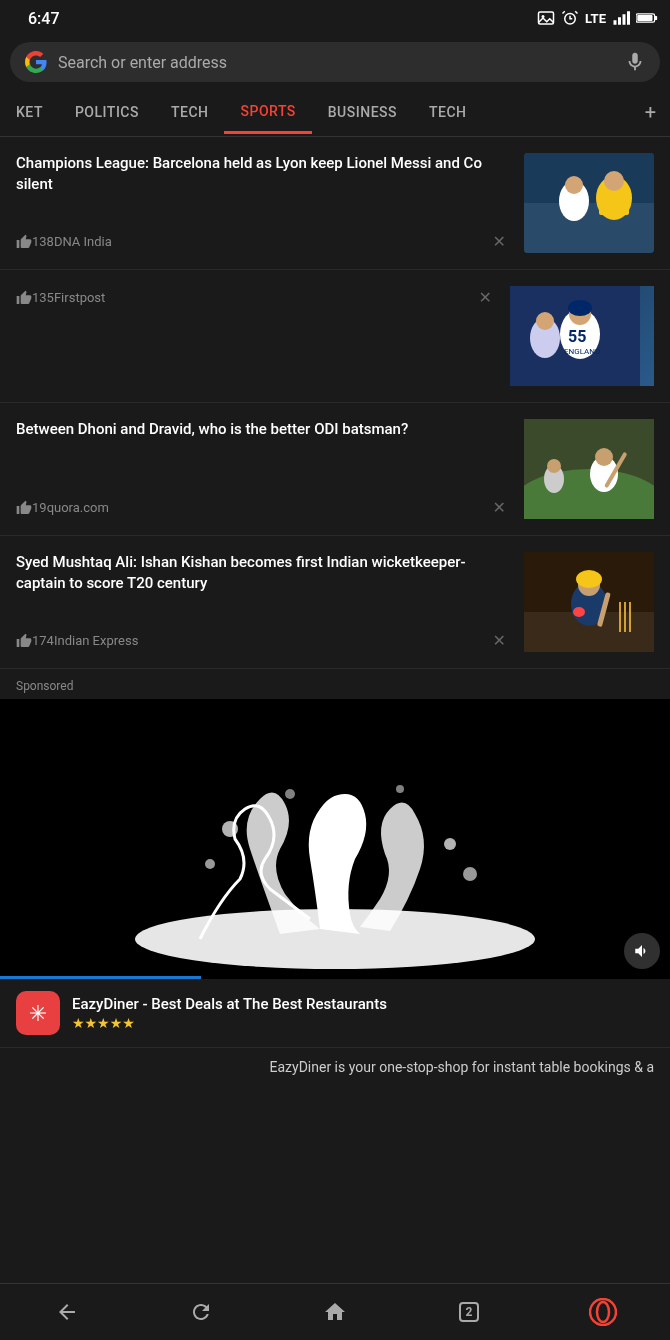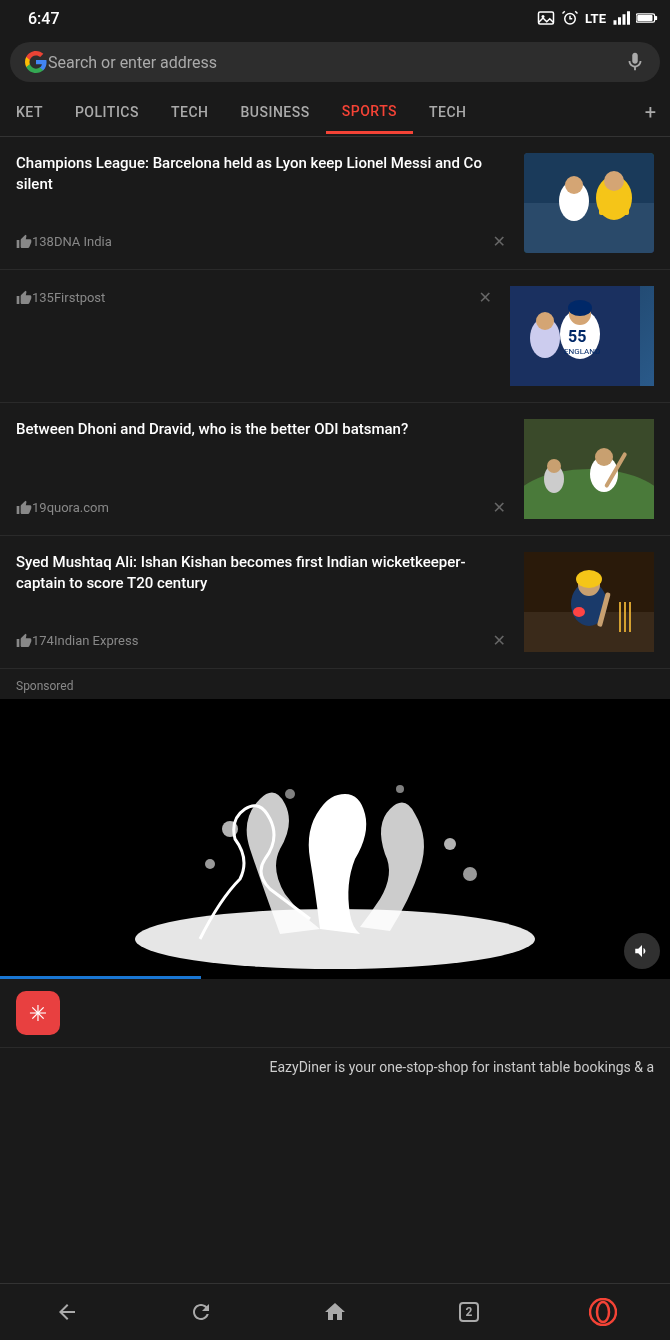--- a/index.html
+++ b/index.html
@@ -43,6 +43,7 @@
       display: flex;
       align-items: center;
       padding: 8px 14px;
+      gap: 10px;
     }
     .google-g {
       width: 24px;

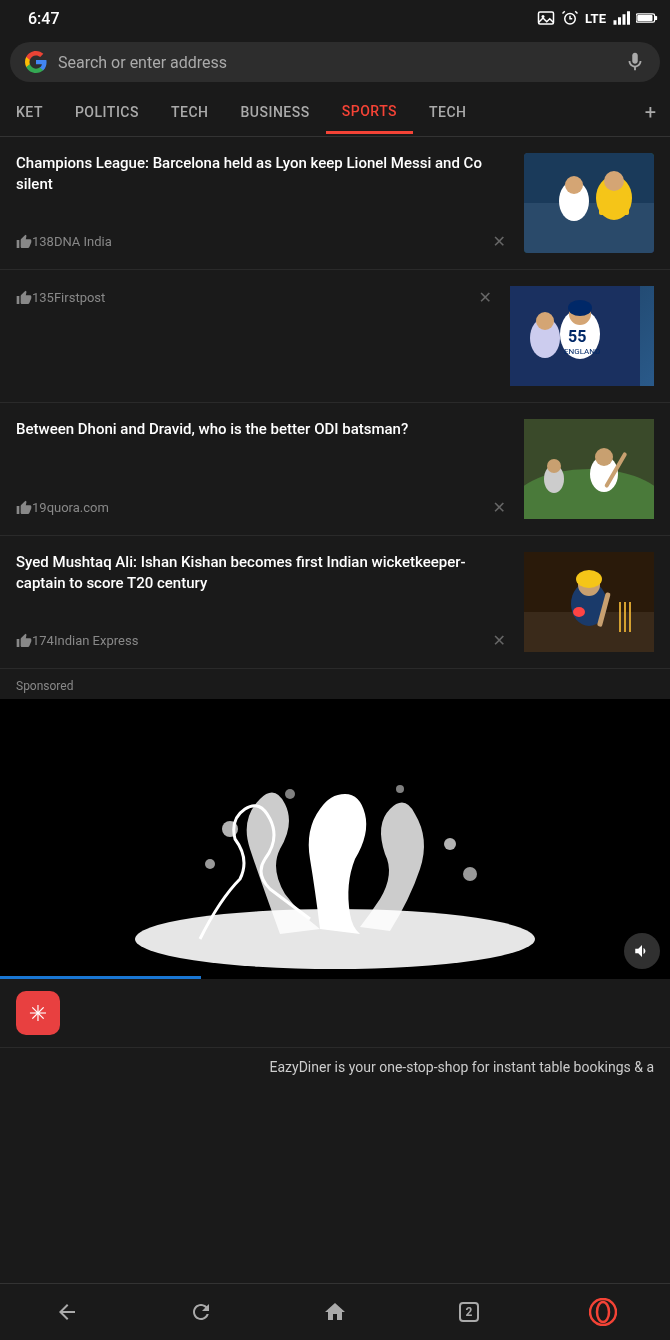--- a/index.html
+++ b/index.html
@@ -335,8 +335,8 @@
   <div class="tab-item">KET</div>
   <div class="tab-item">POLITICS</div>
   <div class="tab-item">TECH</div>
+  <div class="tab-item active">SPORTS</div>
   <div class="tab-item">BUSINESS</div>
-  <div class="tab-item active">SPORTS</div>
   <div class="tab-item">TECH</div>
   <div class="tab-add">+</div>
 </div>

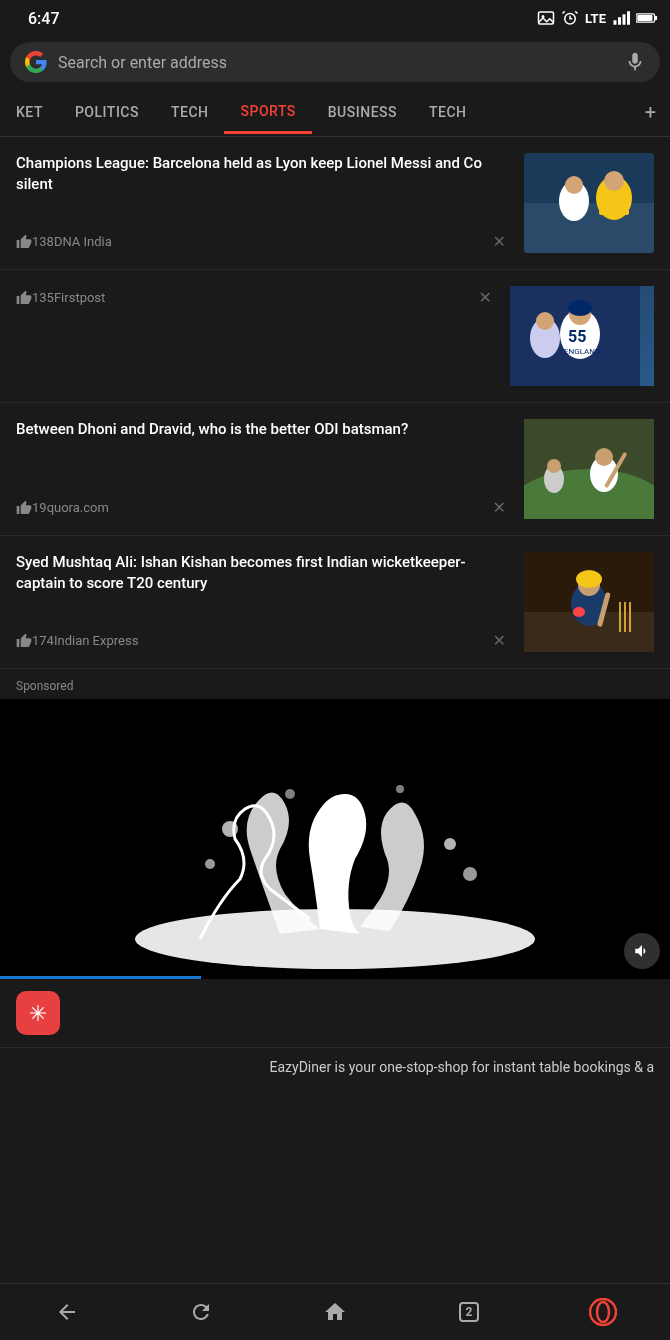--- a/index.html
+++ b/index.html
@@ -504,6 +504,10 @@
   <div class="ad-logo">
     <span class="ad-logo-star">✳</span>
   </div>
+  <div class="ad-title-block">
+    <div class="ad-title">EazyDiner - Best Deals at The Best Restaurants</div>
+    <div class="ad-stars">★★★★★</div>
+  </div>
 </div>
 <div class="ad-desc">EazyDiner is your one-stop-shop for instant table bookings &amp; a</div>
 

